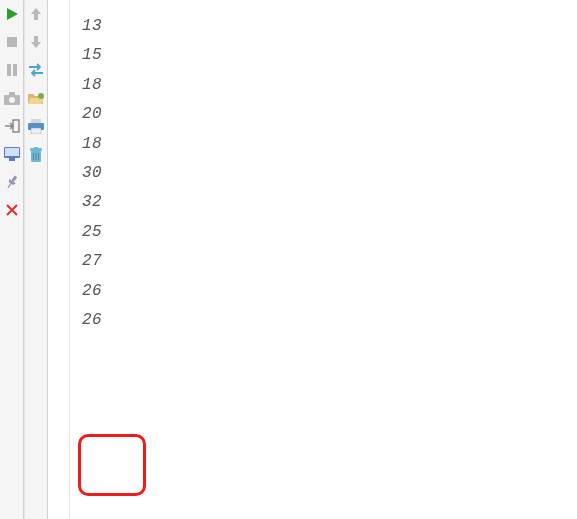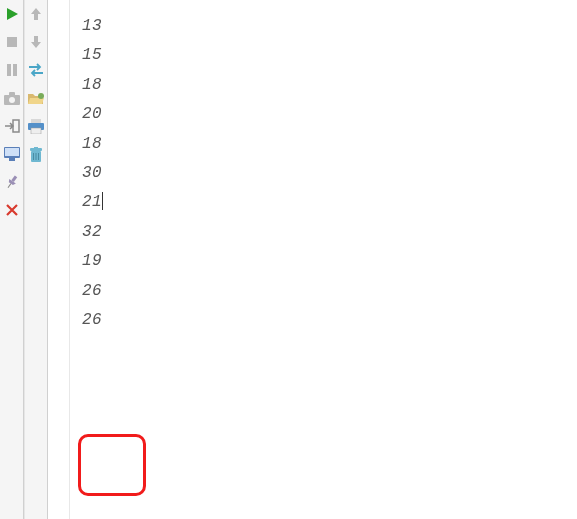--- a/index.html
+++ b/index.html
@@ -179,7 +179,6 @@
     <div class="line"><span>20</span></div>
     <div class="line"><span>18</span></div>
     <div class="line"><span>30</span></div>
-    <div class="line"><span>21</span><span class="cursor-mark"></span></div>
     <div class="line"><span>32</span></div>
     <div class="line"><span>19</span></div>
     <div class="line"><span>26</span></div>

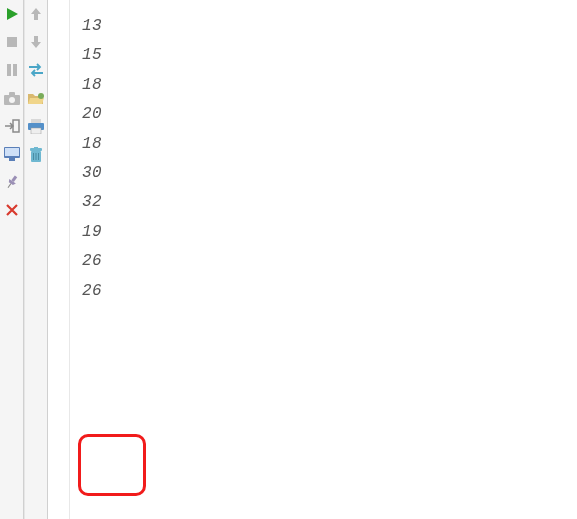--- a/index.html
+++ b/index.html
@@ -180,6 +180,7 @@
     <div class="line"><span>18</span></div>
     <div class="line"><span>30</span></div>
     <div class="line"><span>32</span></div>
+    <div class="line"><span>25</span></div>
     <div class="line"><span>19</span></div>
     <div class="line"><span>26</span></div>
     <div class="line"><span>26</span></div>

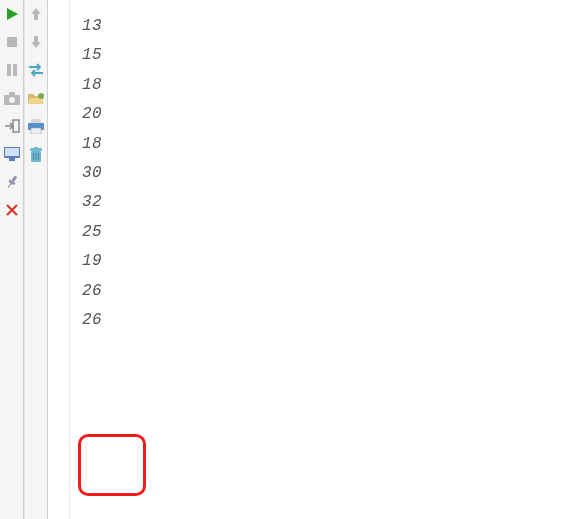--- a/index.html
+++ b/index.html
@@ -181,7 +181,7 @@
     <div class="line"><span>30</span></div>
     <div class="line"><span>32</span></div>
     <div class="line"><span>25</span></div>
-    <div class="line"><span>19</span></div>
+    <div class="line"><span>27</span></div>
     <div class="line"><span>26</span></div>
     <div class="line"><span>26</span></div>
     <div class="highlight-box" id="highlight-box" style="left: 8px; top: 434px; width: 68px; height: 62px;"></div>

